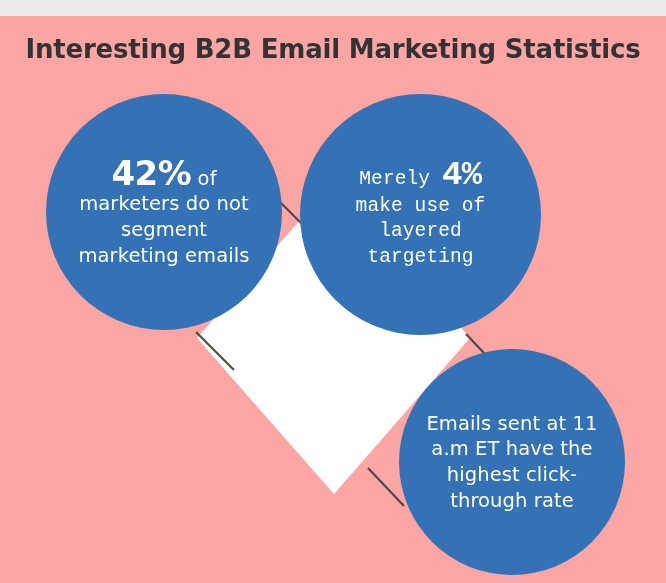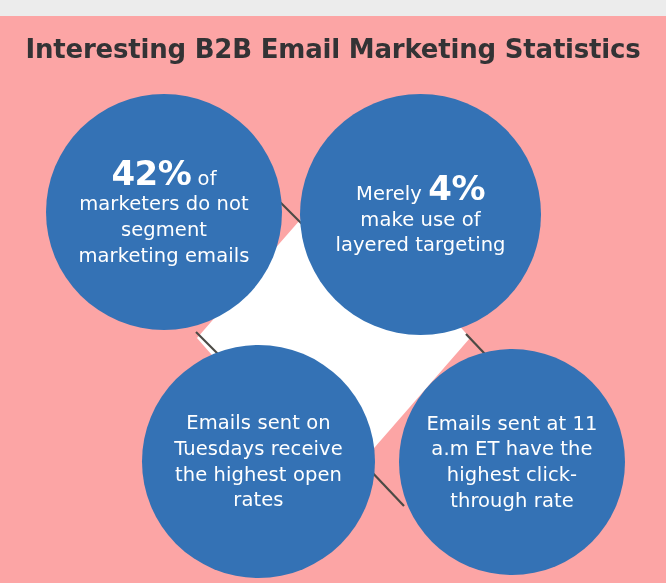--- a/index.html
+++ b/index.html
@@ -88,6 +88,7 @@
     top: 78px;
     width: 241px;
     height: 241px;
+    font-family: Liberation Mono, monospace;
   }
   #circle-3 {
     left: 142px;

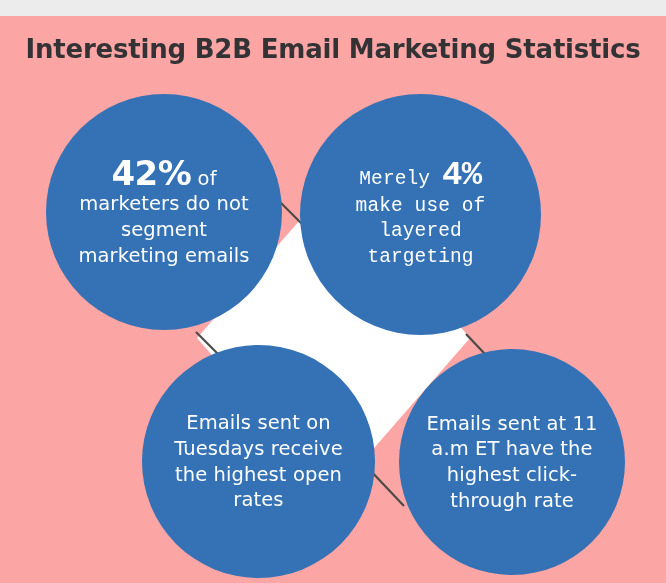--- a/index.html
+++ b/index.html
@@ -138,11 +138,6 @@
     </div>
   </div>
 
-  <div class="stat-circle" id="circle-3">
-    <div class="stat-text">
-      <span>Emails sent on Tuesdays receive the highest open rates</span>
-    </div>
-  </div>
 
   <div class="stat-circle" id="circle-4">
     <div class="stat-text">

